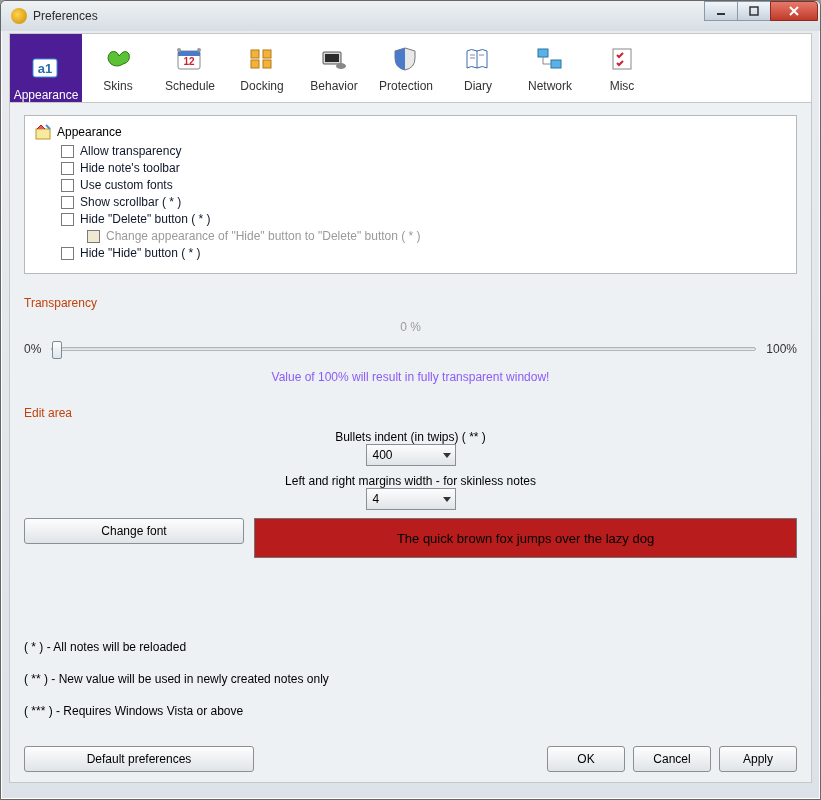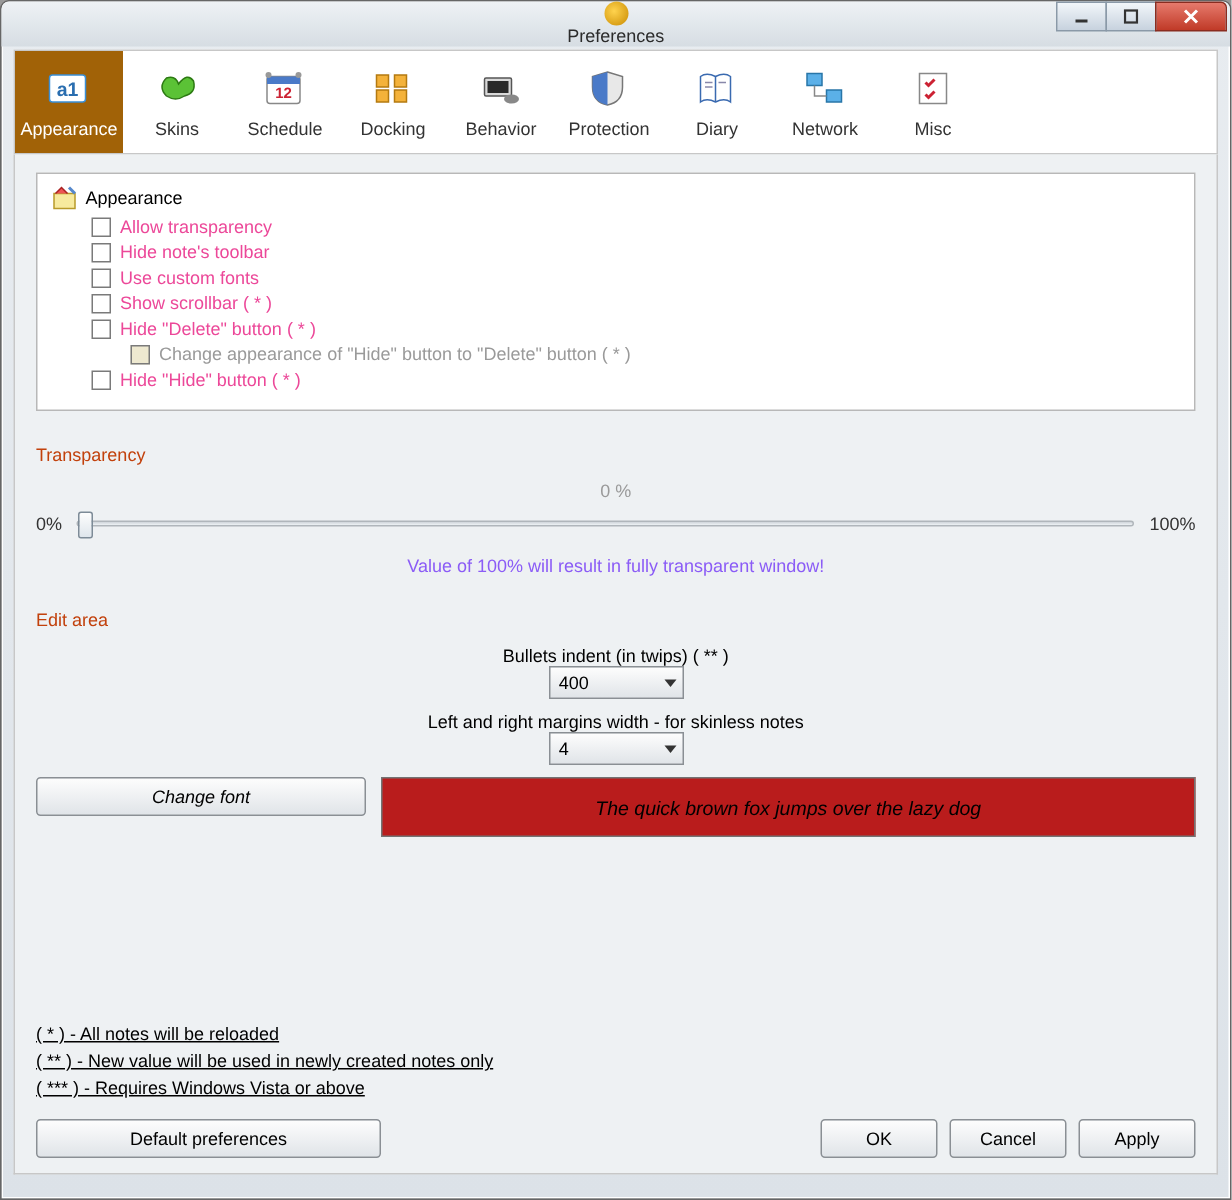--- a/index.html
+++ b/index.html
@@ -7,7 +7,7 @@
 
 .window { width: 821px; height: 800px; background: linear-gradient(#e8ecf0,#dce2e8); border: 1px solid #666; border-radius: 6px 6px 0 0; box-shadow: inset 0 0 0 1px #fff; }
 
-.titlebar { height: 30px; display: flex; align-items: center; padding: 0 4px; background: linear-gradient(#eef2f5,#d6dde3); border-radius: 5px 5px 0 0; position: relative; flex-direction: column; }
+.titlebar { height: 30px; display: flex; align-items: center; padding: 0 4px; background: linear-gradient(#eef2f5,#d6dde3); border-radius: 5px 5px 0 0; position: relative; }
 .titlebar .app-icon { width: 16px; height: 16px; margin: 0 6px; background: radial-gradient(circle at 40% 40%, #ffd34e, #c98a00); border-radius: 50%; }
 .titlebar .title { font-size: 12px; color: #2b2b2b; }
 .win-controls { position: absolute; right: 2px; top: 0; display: flex; }

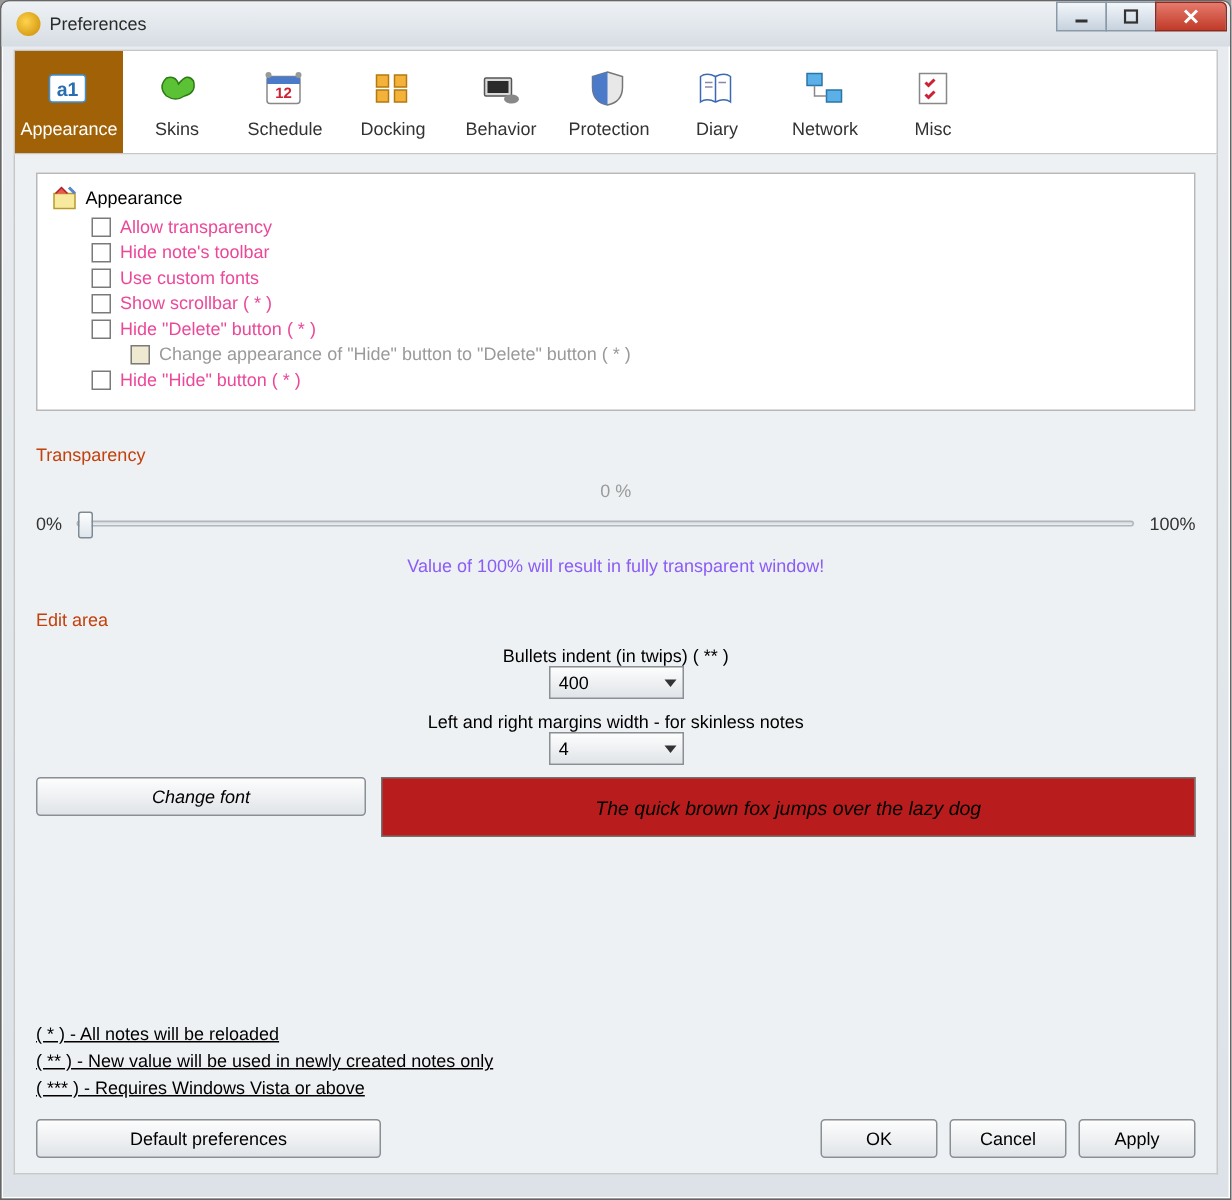--- a/index.html
+++ b/index.html
@@ -19,7 +19,7 @@
 
 .tabstrip { background: #fff; display: flex; border: 1px solid #c7c7c7; }
 .tab { width: 72px; height: 68px; display: flex; flex-direction: column; align-items: center; justify-content: center; gap: 4px; font-size: 12px; color: #333; cursor: pointer; }
-.tab.active { background: #a16207; color: #fff; }
+.tab.active { background: #4c1d95; color: #fff; justify-content: flex-end; }
 .tab-icon { width: 32px; height: 32px; display: flex; align-items: center; justify-content: center; }
 
 .content { background: #eef1f3; border: 1px solid #c7c7c7; border-top: none; padding: 12px 14px 10px 14px; height: 680px; display: flex; flex-direction: column; }

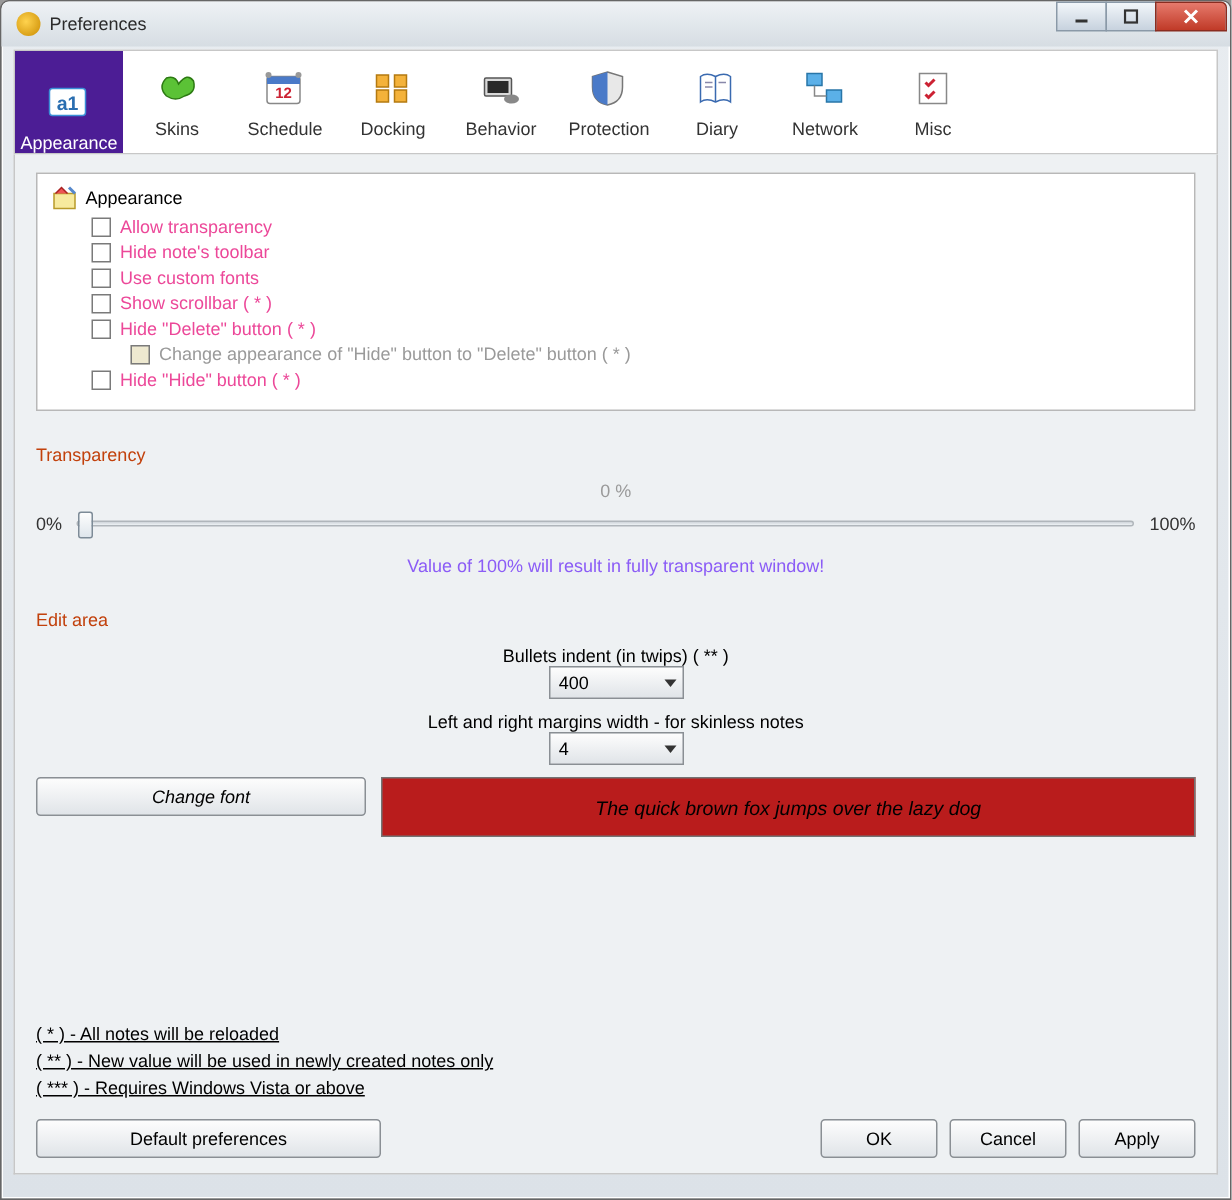--- a/index.html
+++ b/index.html
@@ -31,7 +31,7 @@
 .tree-item.nested { margin-left: 52px; }
 .chk { width: 13px; height: 13px; border: 1px solid #7a7a7a; background: #fff; display: inline-block; flex-shrink: 0; }
 .chk.disabled { background: #eee9d0; }
-.tree-item span { color: #ec4899; }
+.tree-item span { color: #0f172a; }
 .tree-item.disabled span { color: #9a9a9a; }
 
 .group { margin-top: 22px; }

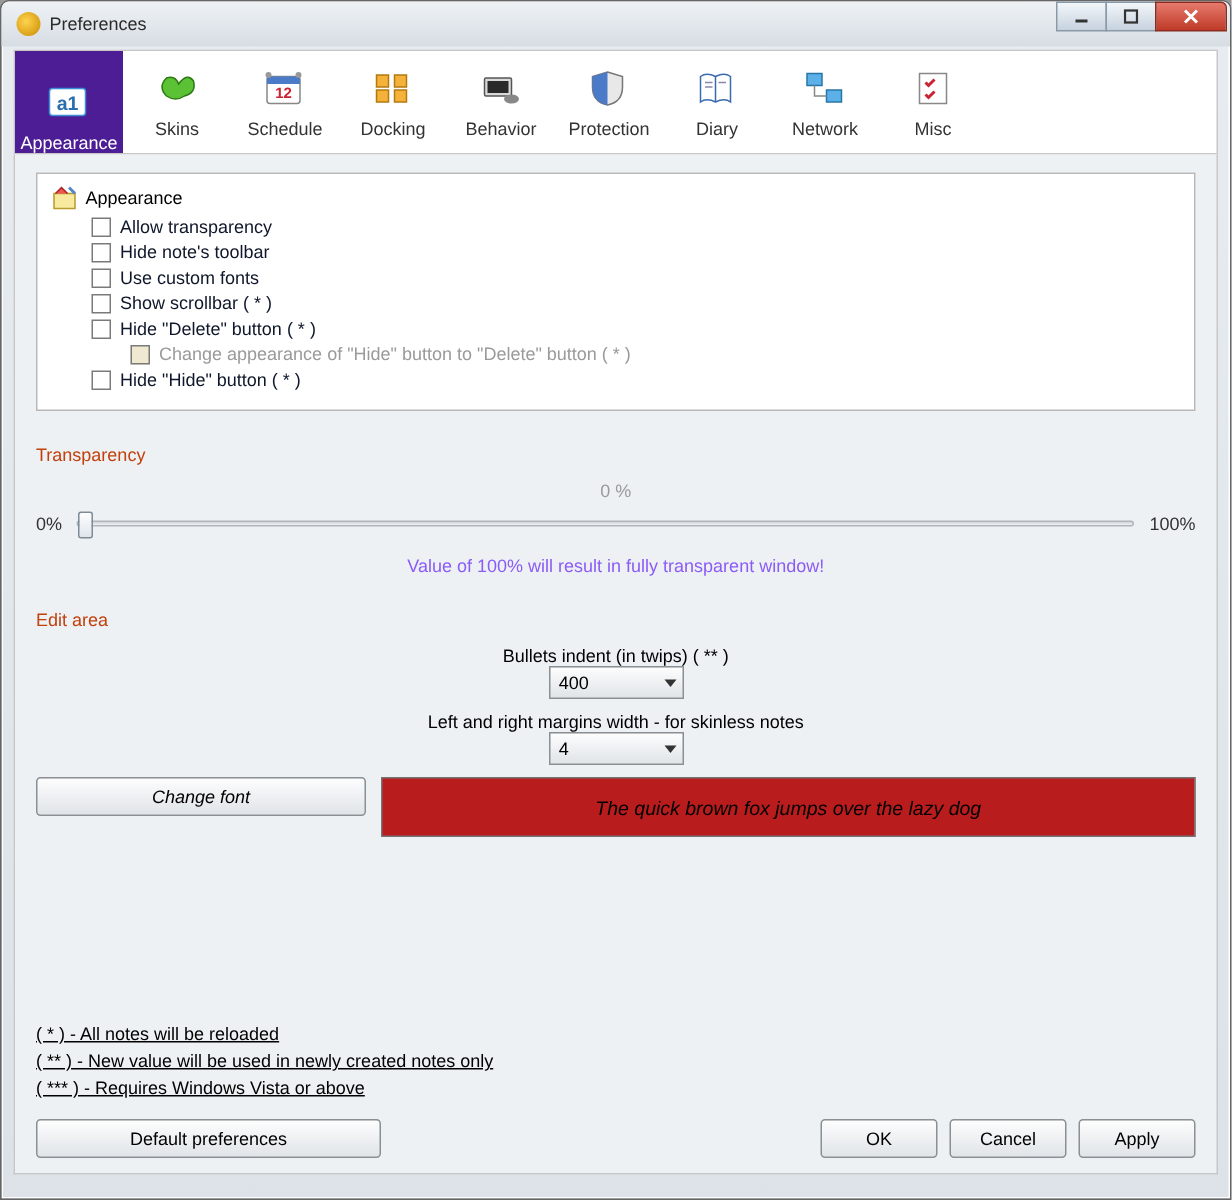--- a/index.html
+++ b/index.html
@@ -46,7 +46,7 @@
 .select { width: 90px; height: 22px; border: 1px solid #8a8f94; background: linear-gradient(#fdfdfd,#e0e4e8); display: flex; align-items: center; justify-content: space-between; padding: 0 4px 0 6px; font-size: 12px; }
 .select .chev { width: 0; height: 0; border-left: 4px solid transparent; border-right: 4px solid transparent; border-top: 5px solid #333; }
 
-.font-row { display: flex; gap: 10px; margin-top: 6px; font-style: italic; }
+.font-row { display: flex; gap: 10px; margin-top: 6px; }
 .btn { height: 26px; border: 1px solid #8a8f94; background: linear-gradient(#fdfdfd,#e0e4e8); font-size: 12px; display: flex; align-items: center; justify-content: center; border-radius: 3px; }
 .btn.changefont { width: 220px; }
 .sample { flex: 1; height: 40px; border: 1px solid #737373; background: #b91c1c; display: flex; align-items: center; justify-content: center; font-size: 13px; }

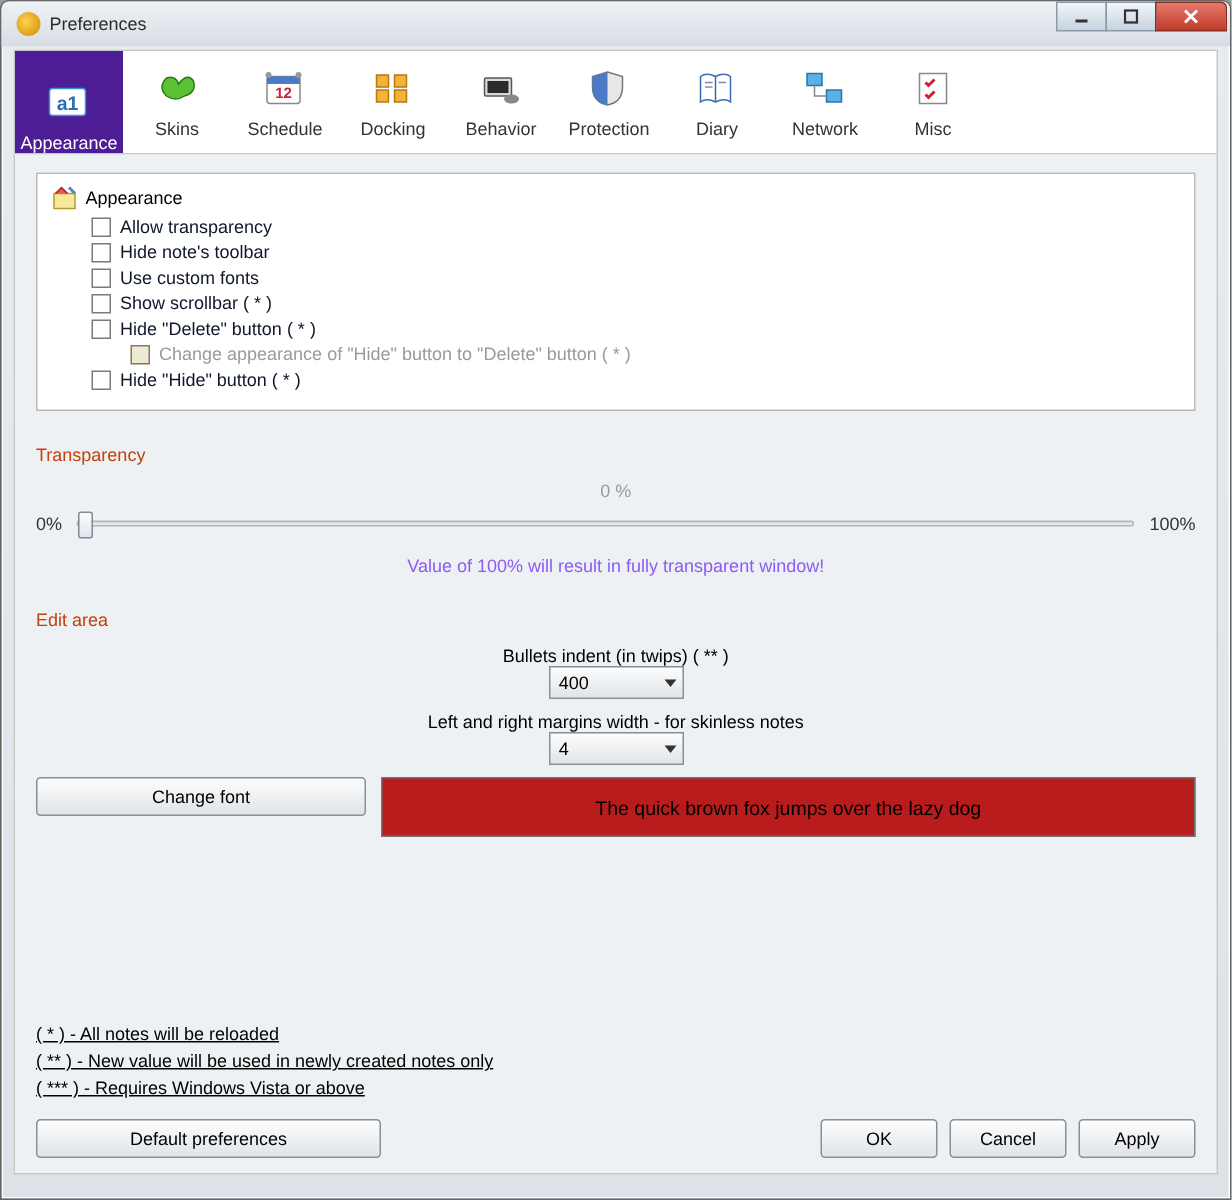--- a/index.html
+++ b/index.html
@@ -52,7 +52,7 @@
 .sample { flex: 1; height: 40px; border: 1px solid #737373; background: #b91c1c; display: flex; align-items: center; justify-content: center; font-size: 13px; }
 
 .footnotes { font-size: 12px; margin-top: auto; }
-.footnotes div { margin: 4px 0; text-decoration: underline; }
+.footnotes div { margin: 18px 0; }
 
 .footer { display: flex; align-items: center; margin-top: 10px; gap: 8px; }
 .footer .spacer { flex: 1; }

